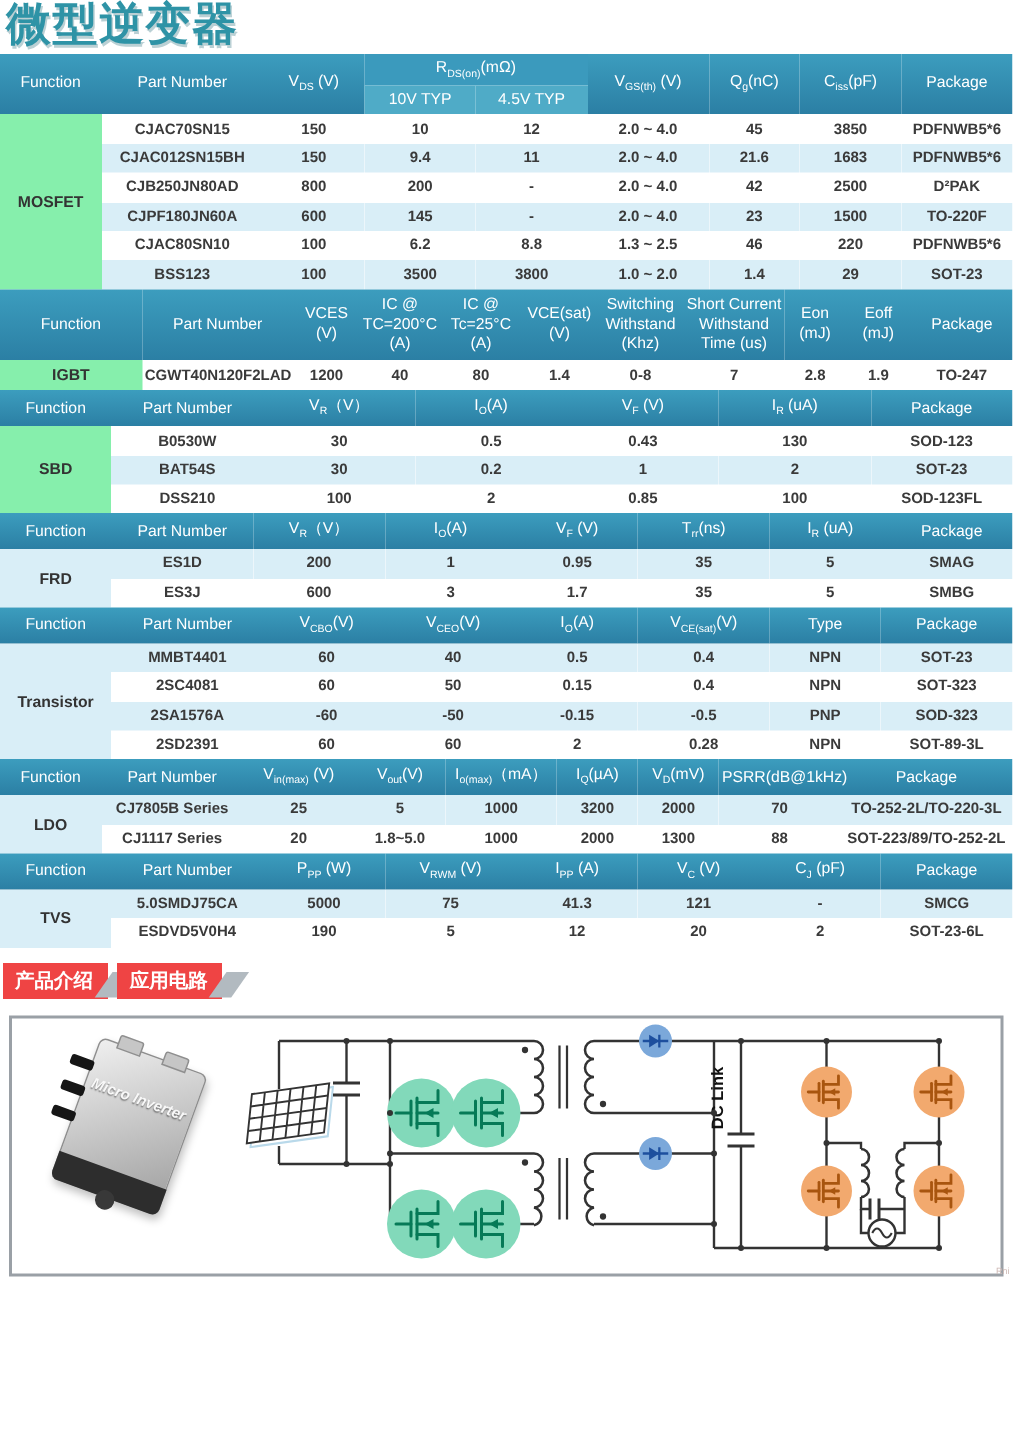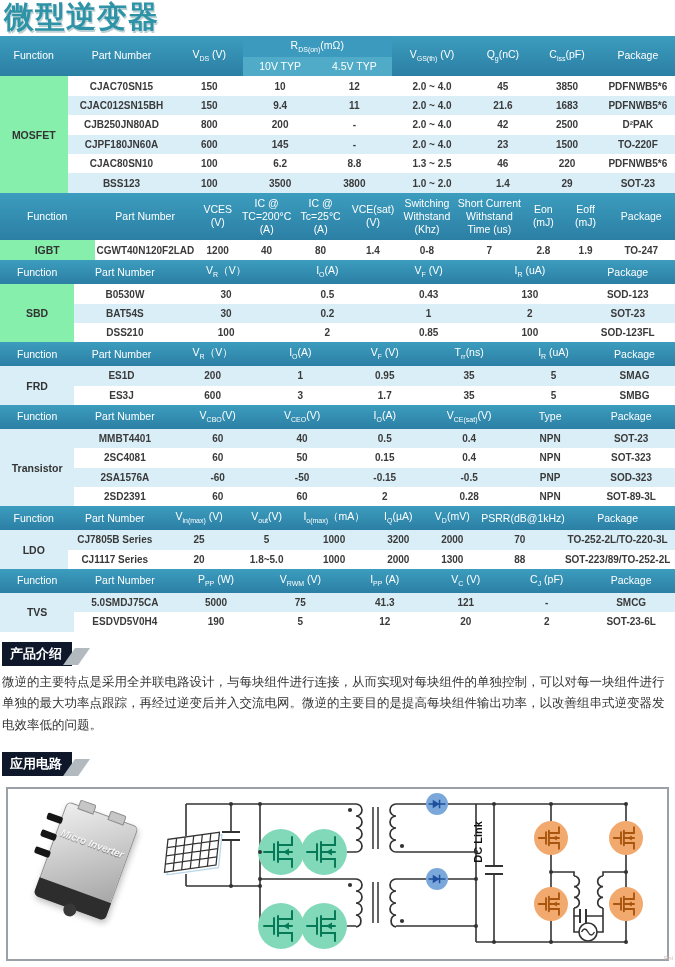--- a/index.html
+++ b/index.html
@@ -29,7 +29,7 @@
   sub{font-size:7px;}
 
   .badge{
-    position:relative;display:inline-block;background:#0f172a;color:#fff;
+    position:relative;display:inline-block;background:#ef4444;color:#fff;
     font-size:13px;font-weight:bold;padding:3px 10px 3px 8px;margin:10px 0 3px 2px;
   }
   .badge::after{

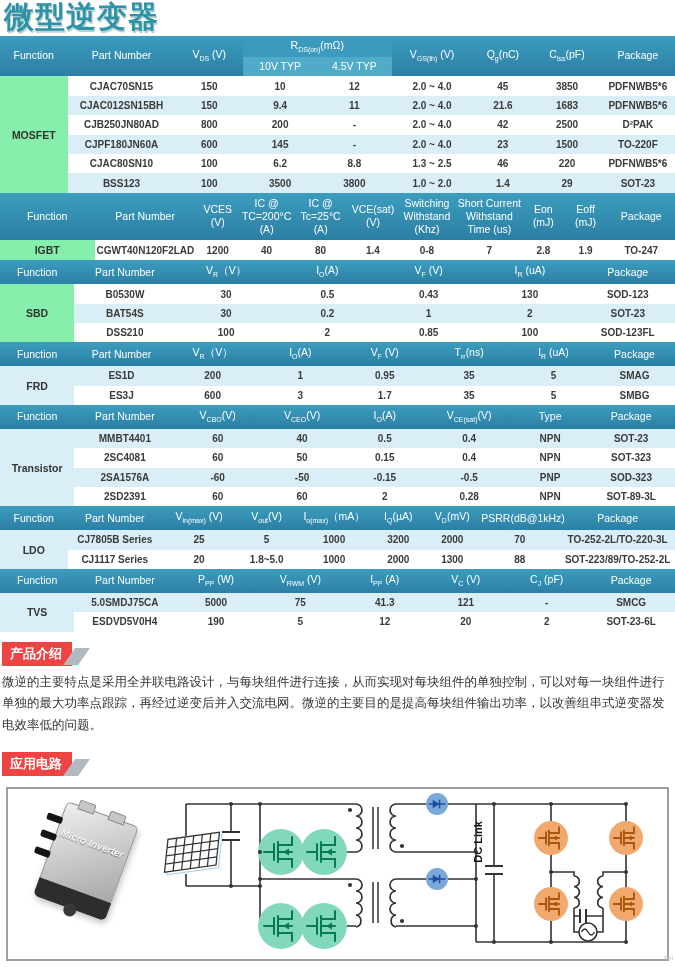--- a/index.html
+++ b/index.html
@@ -468,7 +468,6 @@
   <div class="badge">
     <span>产品介绍</span>
   </div>
-  <p class="intro-text">微逆的主要特点是采用全并联电路设计，与每块组件进行连接，从而实现对每块组件的单独控制，可以对每一块组件进行单独的最大功率点跟踪，再经过逆变后并入交流电网。微逆的主要目的是提高每块组件输出功率，以改善组串式逆变器发电效率低的问题。</p>
 
   <div class="badge">
     <span>应用电路</span>

